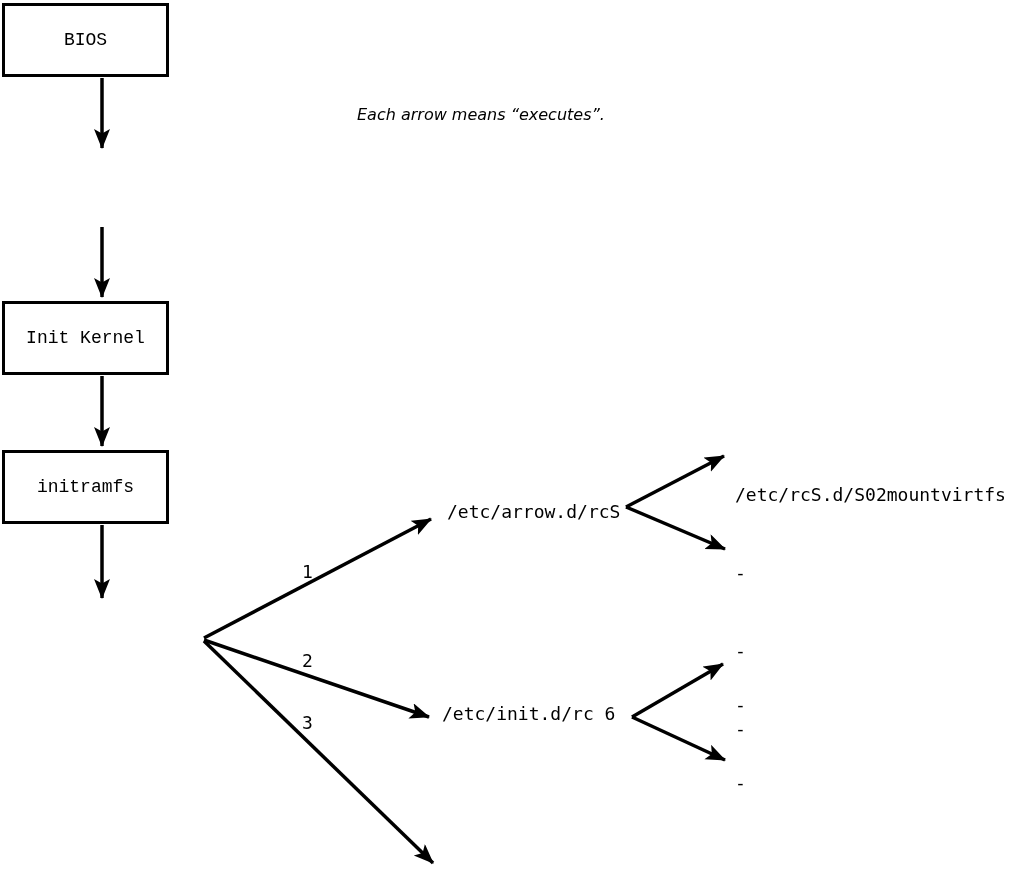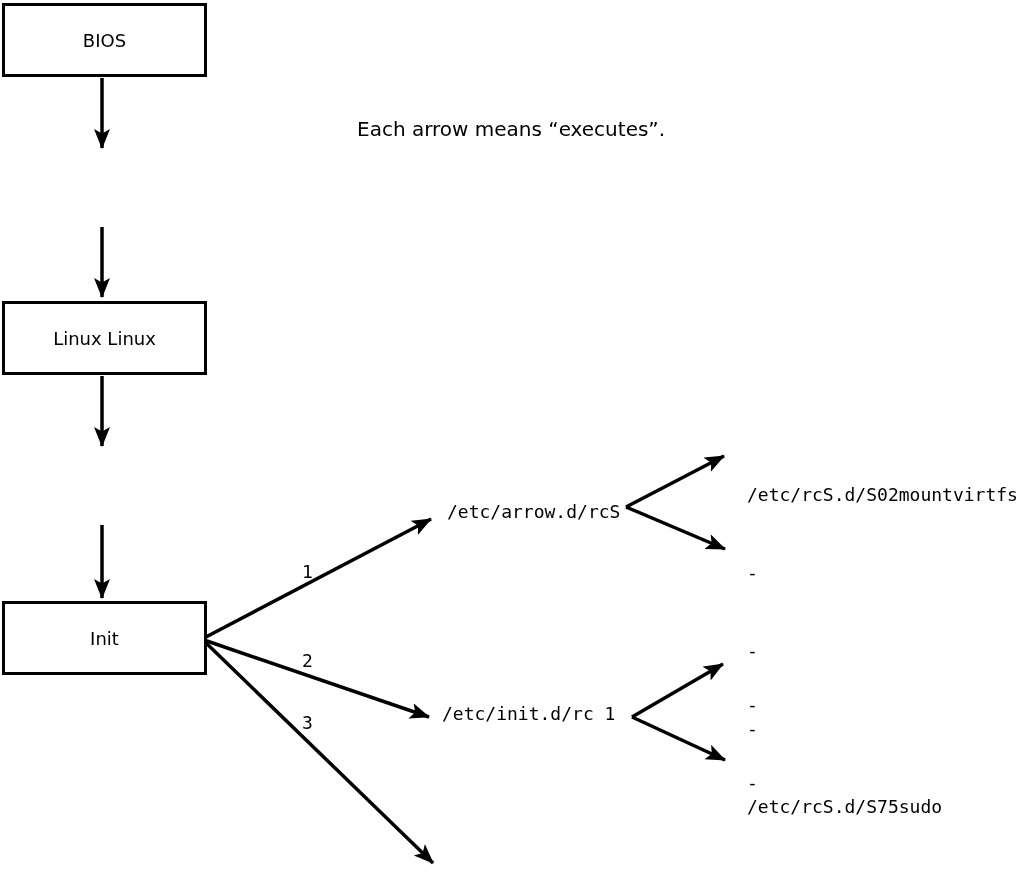--- a/index.html
+++ b/index.html
@@ -26,7 +26,7 @@
   .node-box {
     position: absolute;
     left: 2px;
-    width: 205px;
+    width: 167px;
     height: 74px;
     box-sizing: border-box;
     border: 3px solid #000000;
@@ -35,6 +35,7 @@
     align-items: center;
     justify-content: center;
     font-size: 18px;
+    font-family: Liberation Mono, monospace;
   }
   .annotation {
     position: absolute;

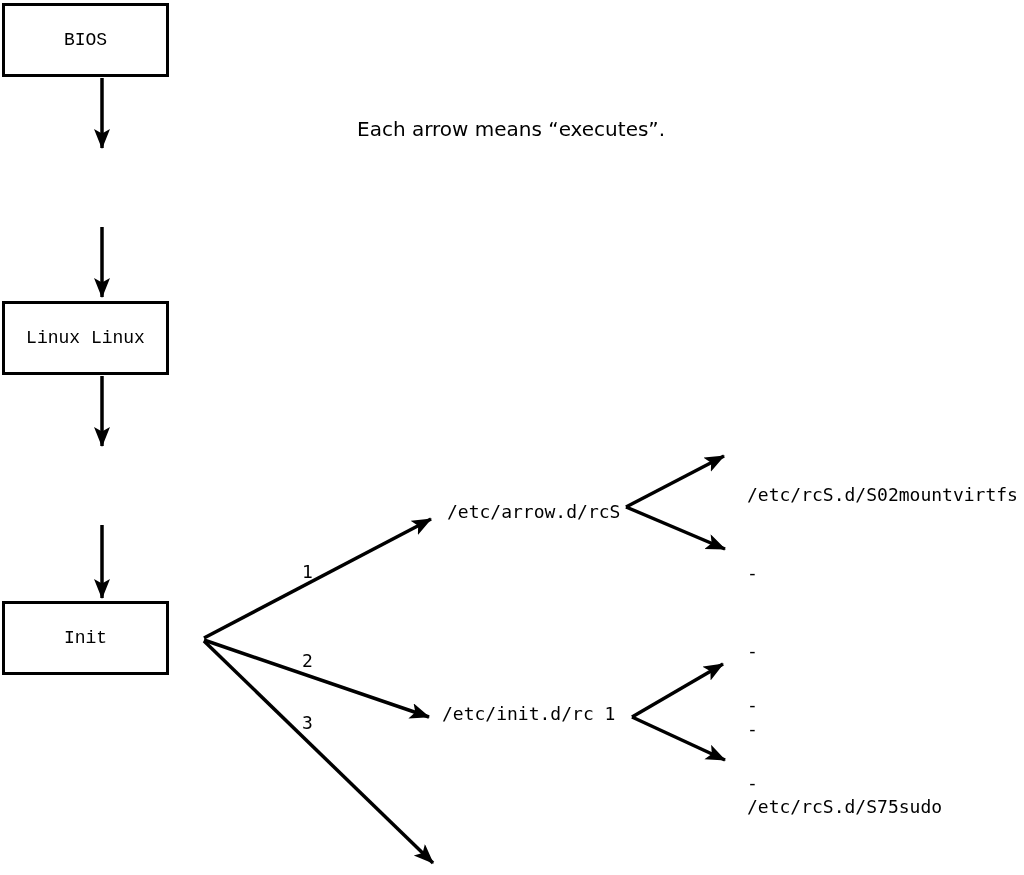--- a/index.html
+++ b/index.html
@@ -40,10 +40,11 @@
   .annotation {
     position: absolute;
     left: 357px;
-    top: 117px;
-    font-size: 20px;
+    top: 103px;
+    font-size: 16px;
     line-height: 24px;
     white-space: nowrap;
+    font-style: italic;
   }
   .mono {
     position: absolute;

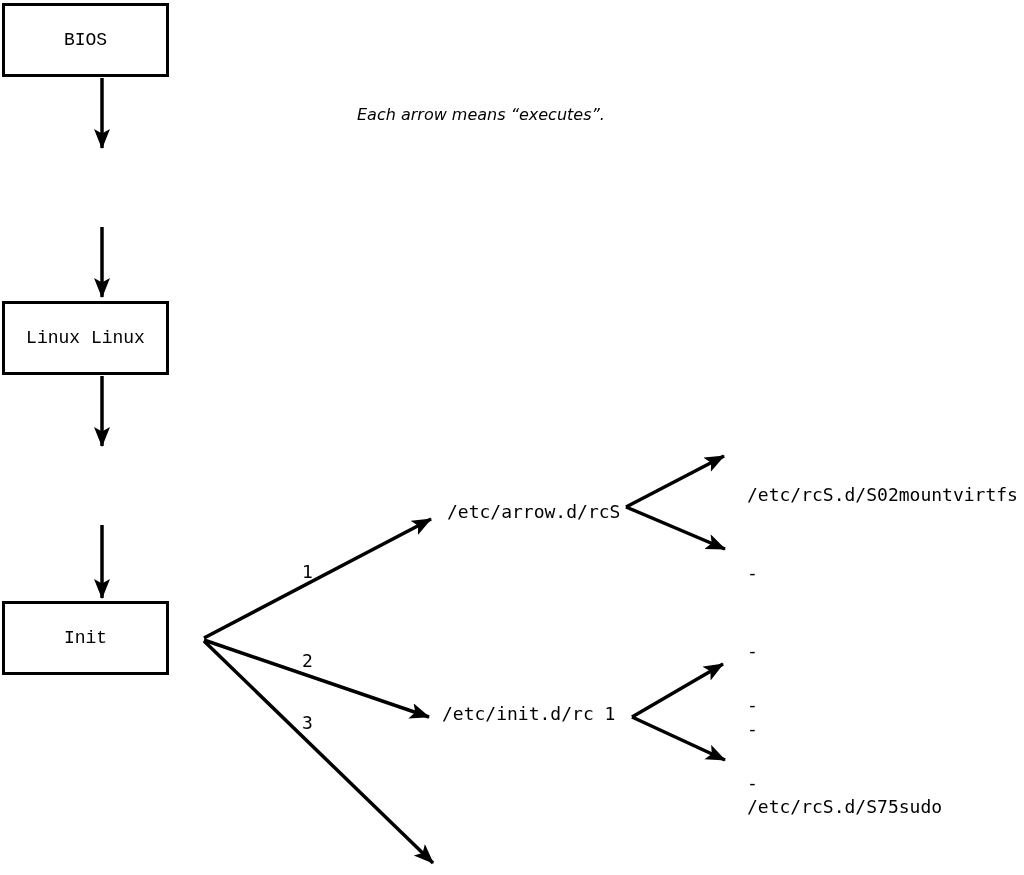--- a/index.html
+++ b/index.html
@@ -91,7 +91,7 @@
     <span>BIOS</span>
   </div>
   <div class="node-box" style="top:301px">
-    <span>Linux Linux</span>
+    <span>Init Kernel</span>
   </div>
   <div class="node-box" style="top:601px">
     <span>Init</span>

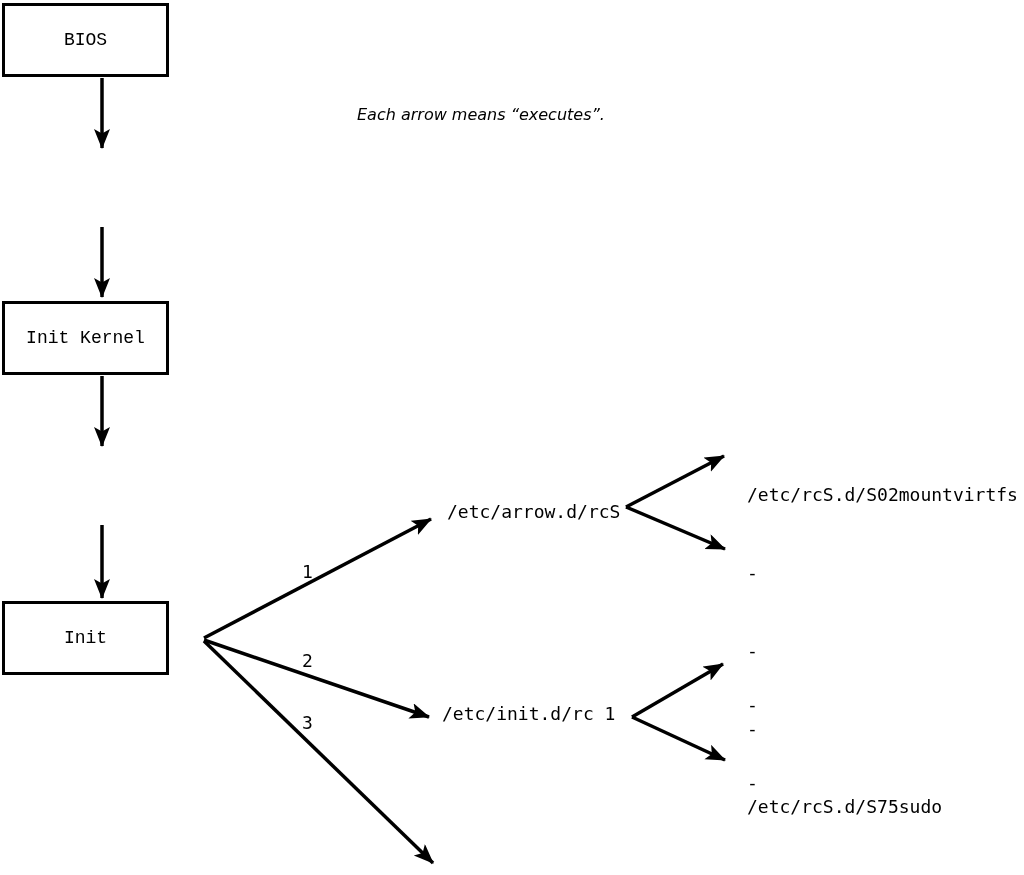--- a/index.html
+++ b/index.html
@@ -93,6 +93,9 @@
   <div class="node-box" style="top:301px">
     <span>Init Kernel</span>
   </div>
+  <div class="node-box" style="top:450px">
+    <span>initramfs</span>
+  </div>
   <div class="node-box" style="top:601px">
     <span>Init</span>
   </div>

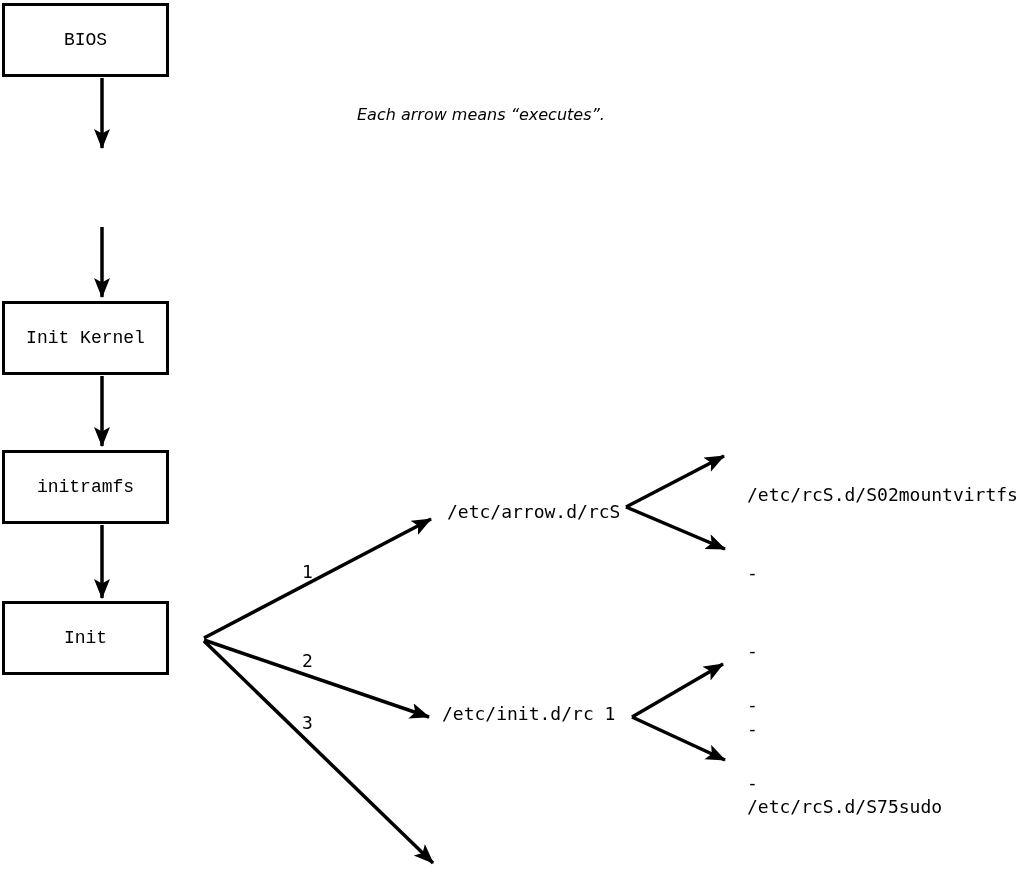--- a/index.html
+++ b/index.html
@@ -55,7 +55,6 @@
   }
   .script-block {
     line-height: 26px;
-    margin-left: 12px;
   }
 </style>
 </head>

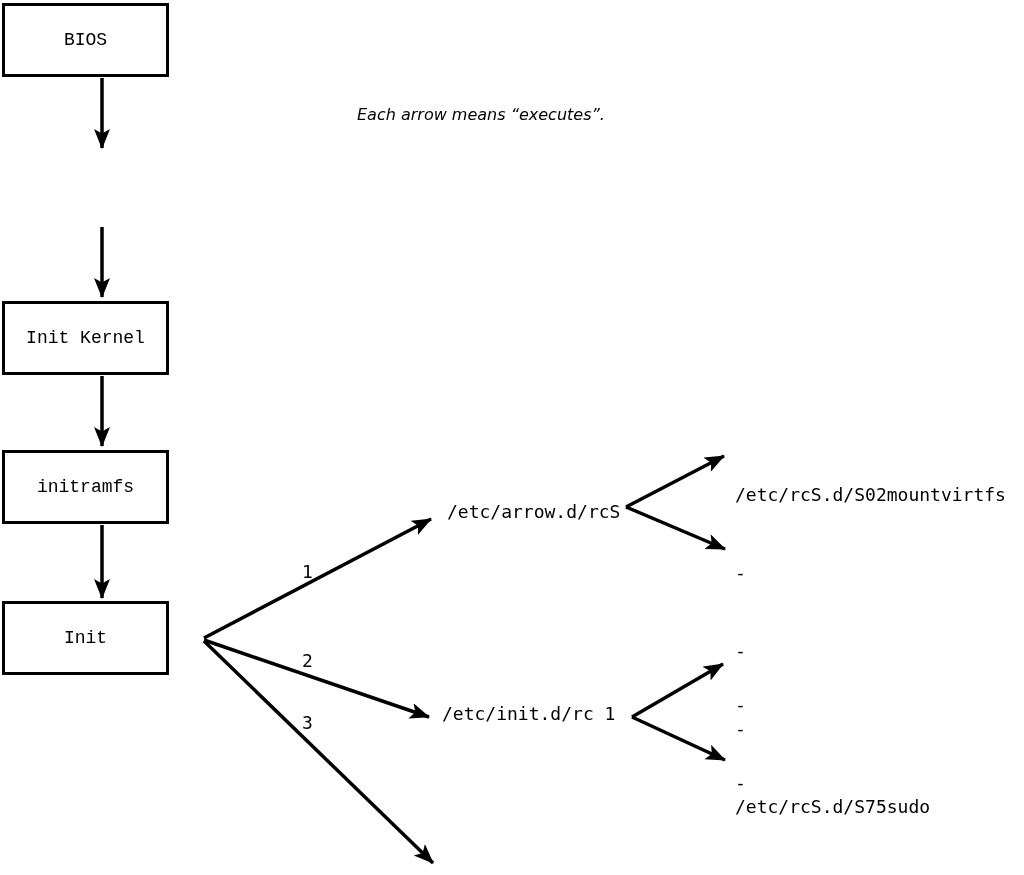--- a/index.html
+++ b/index.html
@@ -95,9 +95,6 @@
   <div class="node-box" style="top:450px">
     <span>initramfs</span>
   </div>
-  <div class="node-box" style="top:601px">
-    <span>Init</span>
-  </div>
 
   <div class="annotation">Each arrow means “executes”.</div>
 

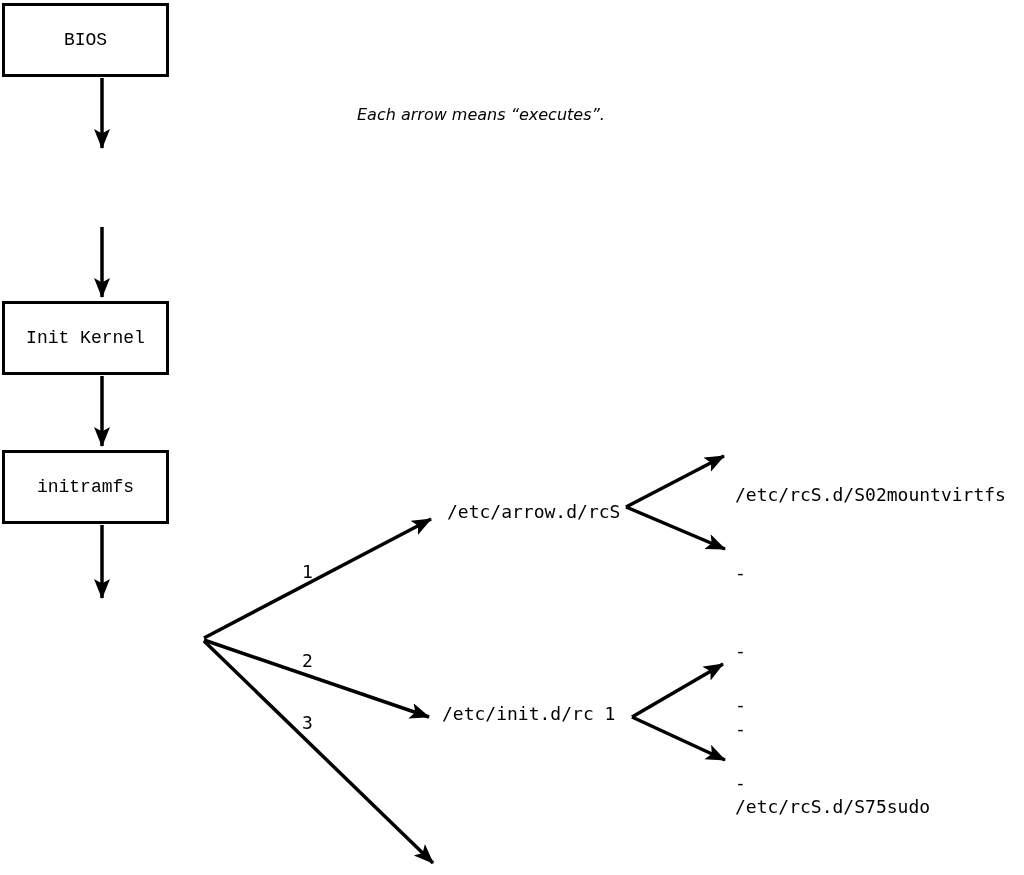--- a/index.html
+++ b/index.html
@@ -103,7 +103,7 @@
   <div class="mono" style="left:302px; top:712px">3</div>
 
   <div class="mono" style="left:447px; top:501px">/etc/arrow.d/rcS</div>
-  <div class="mono" style="left:442px; top:703px">/etc/init.d/rc 1</div>
+  <div class="mono" style="left:442px; top:703px">/etc/init.d/rc 6</div>
   <div class="mono" style="left:448px; top:876px">getty</div>
 
   <div class="mono script-block" style="left:735px; top:430px">

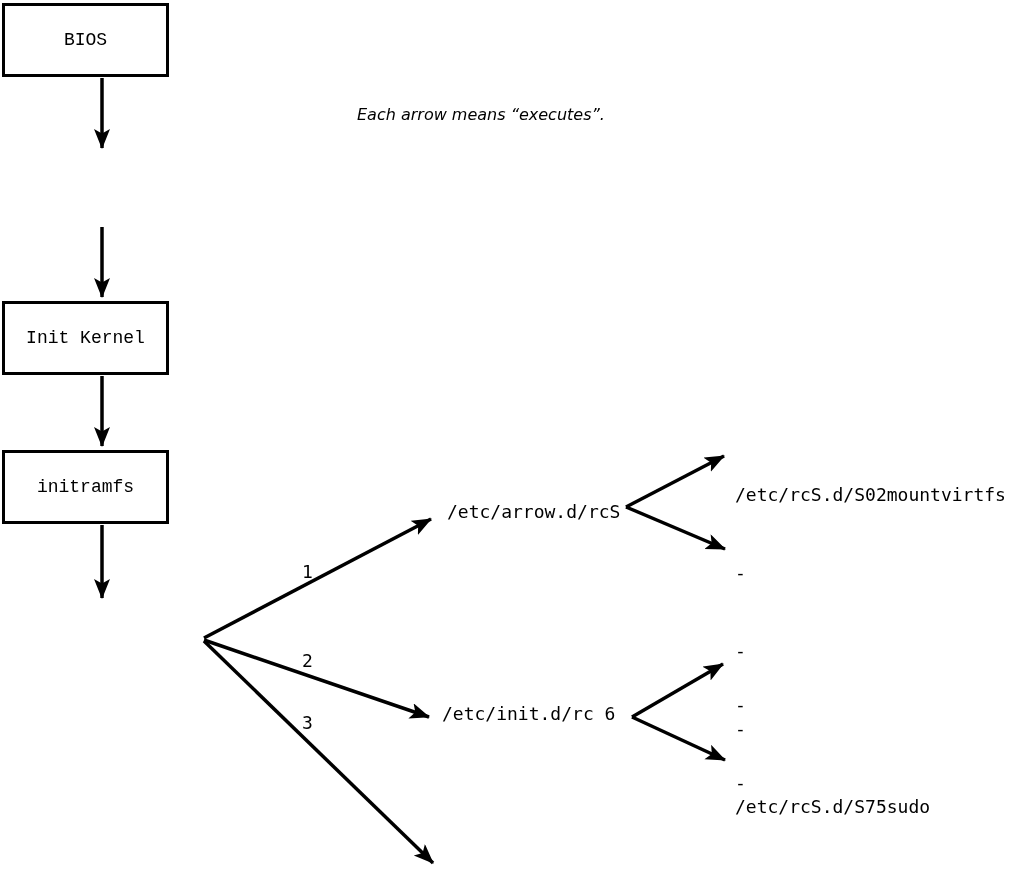--- a/index.html
+++ b/index.html
@@ -111,7 +111,6 @@
     <div>-</div>
     <div>-</div>
     <div>-</div>
-    <div>/etc/rcS.d/S75sudo</div>
   </div>
 
   <div class="mono script-block" style="left:735px; top:640px">

